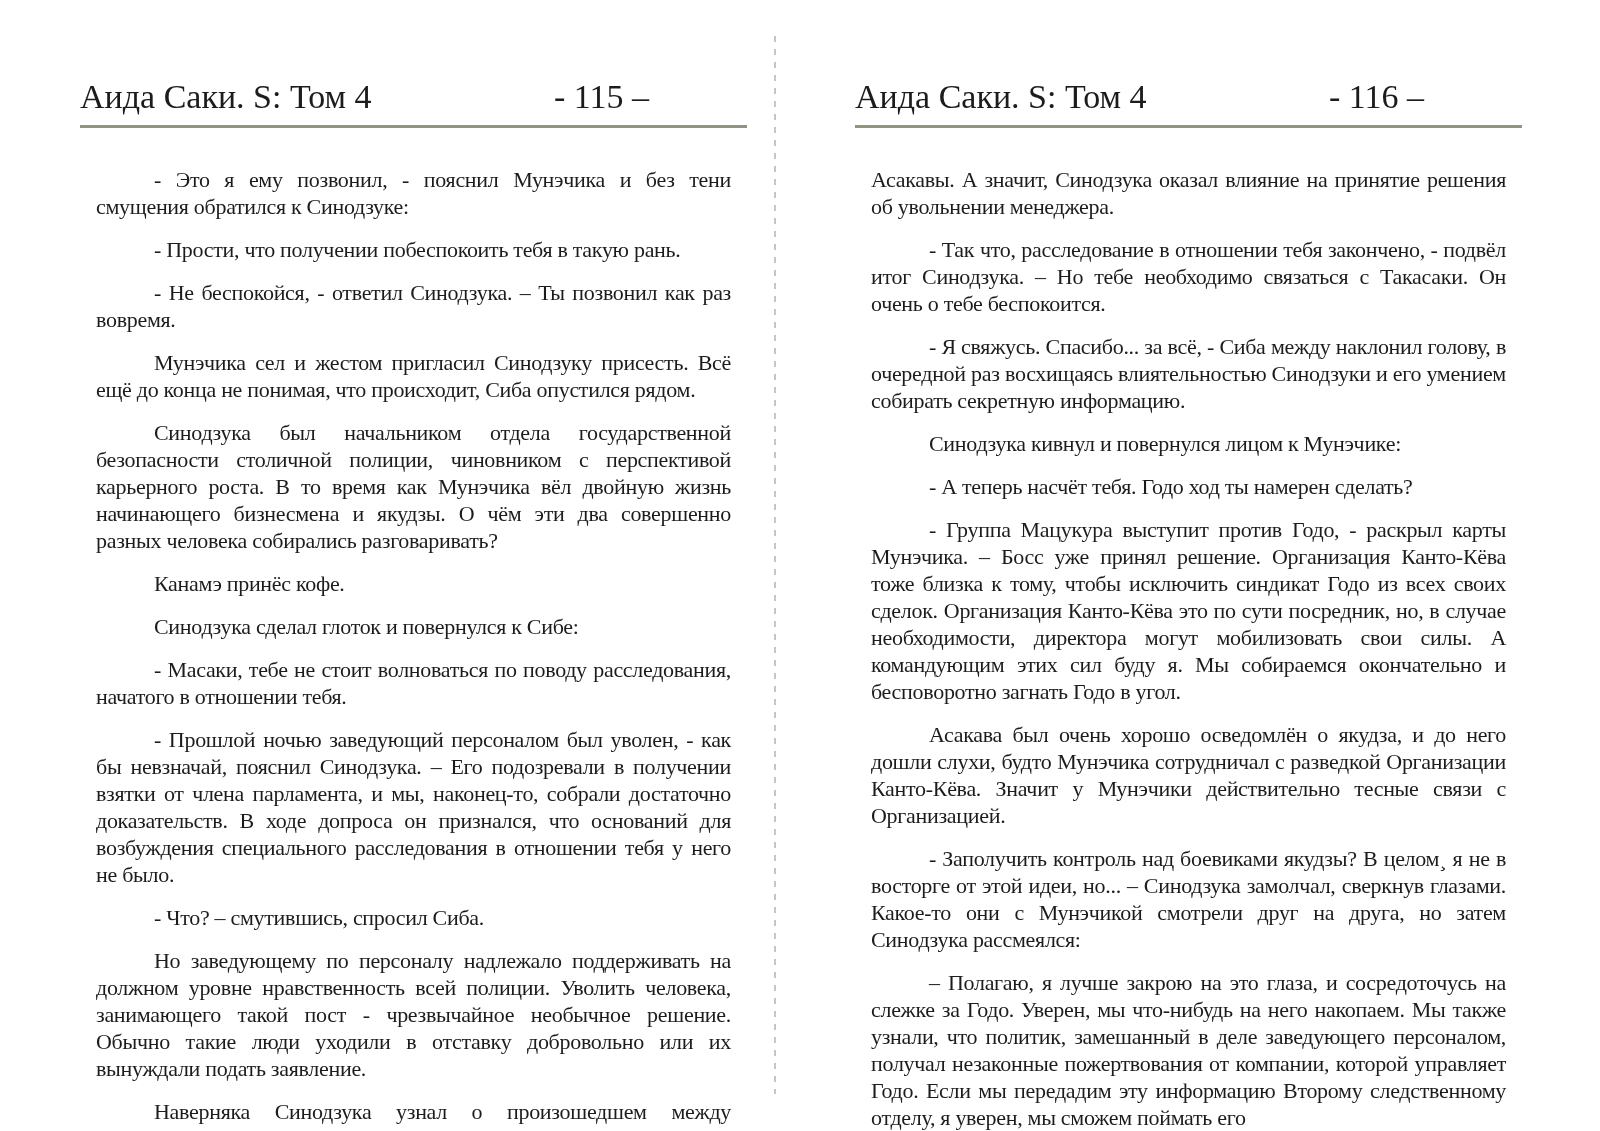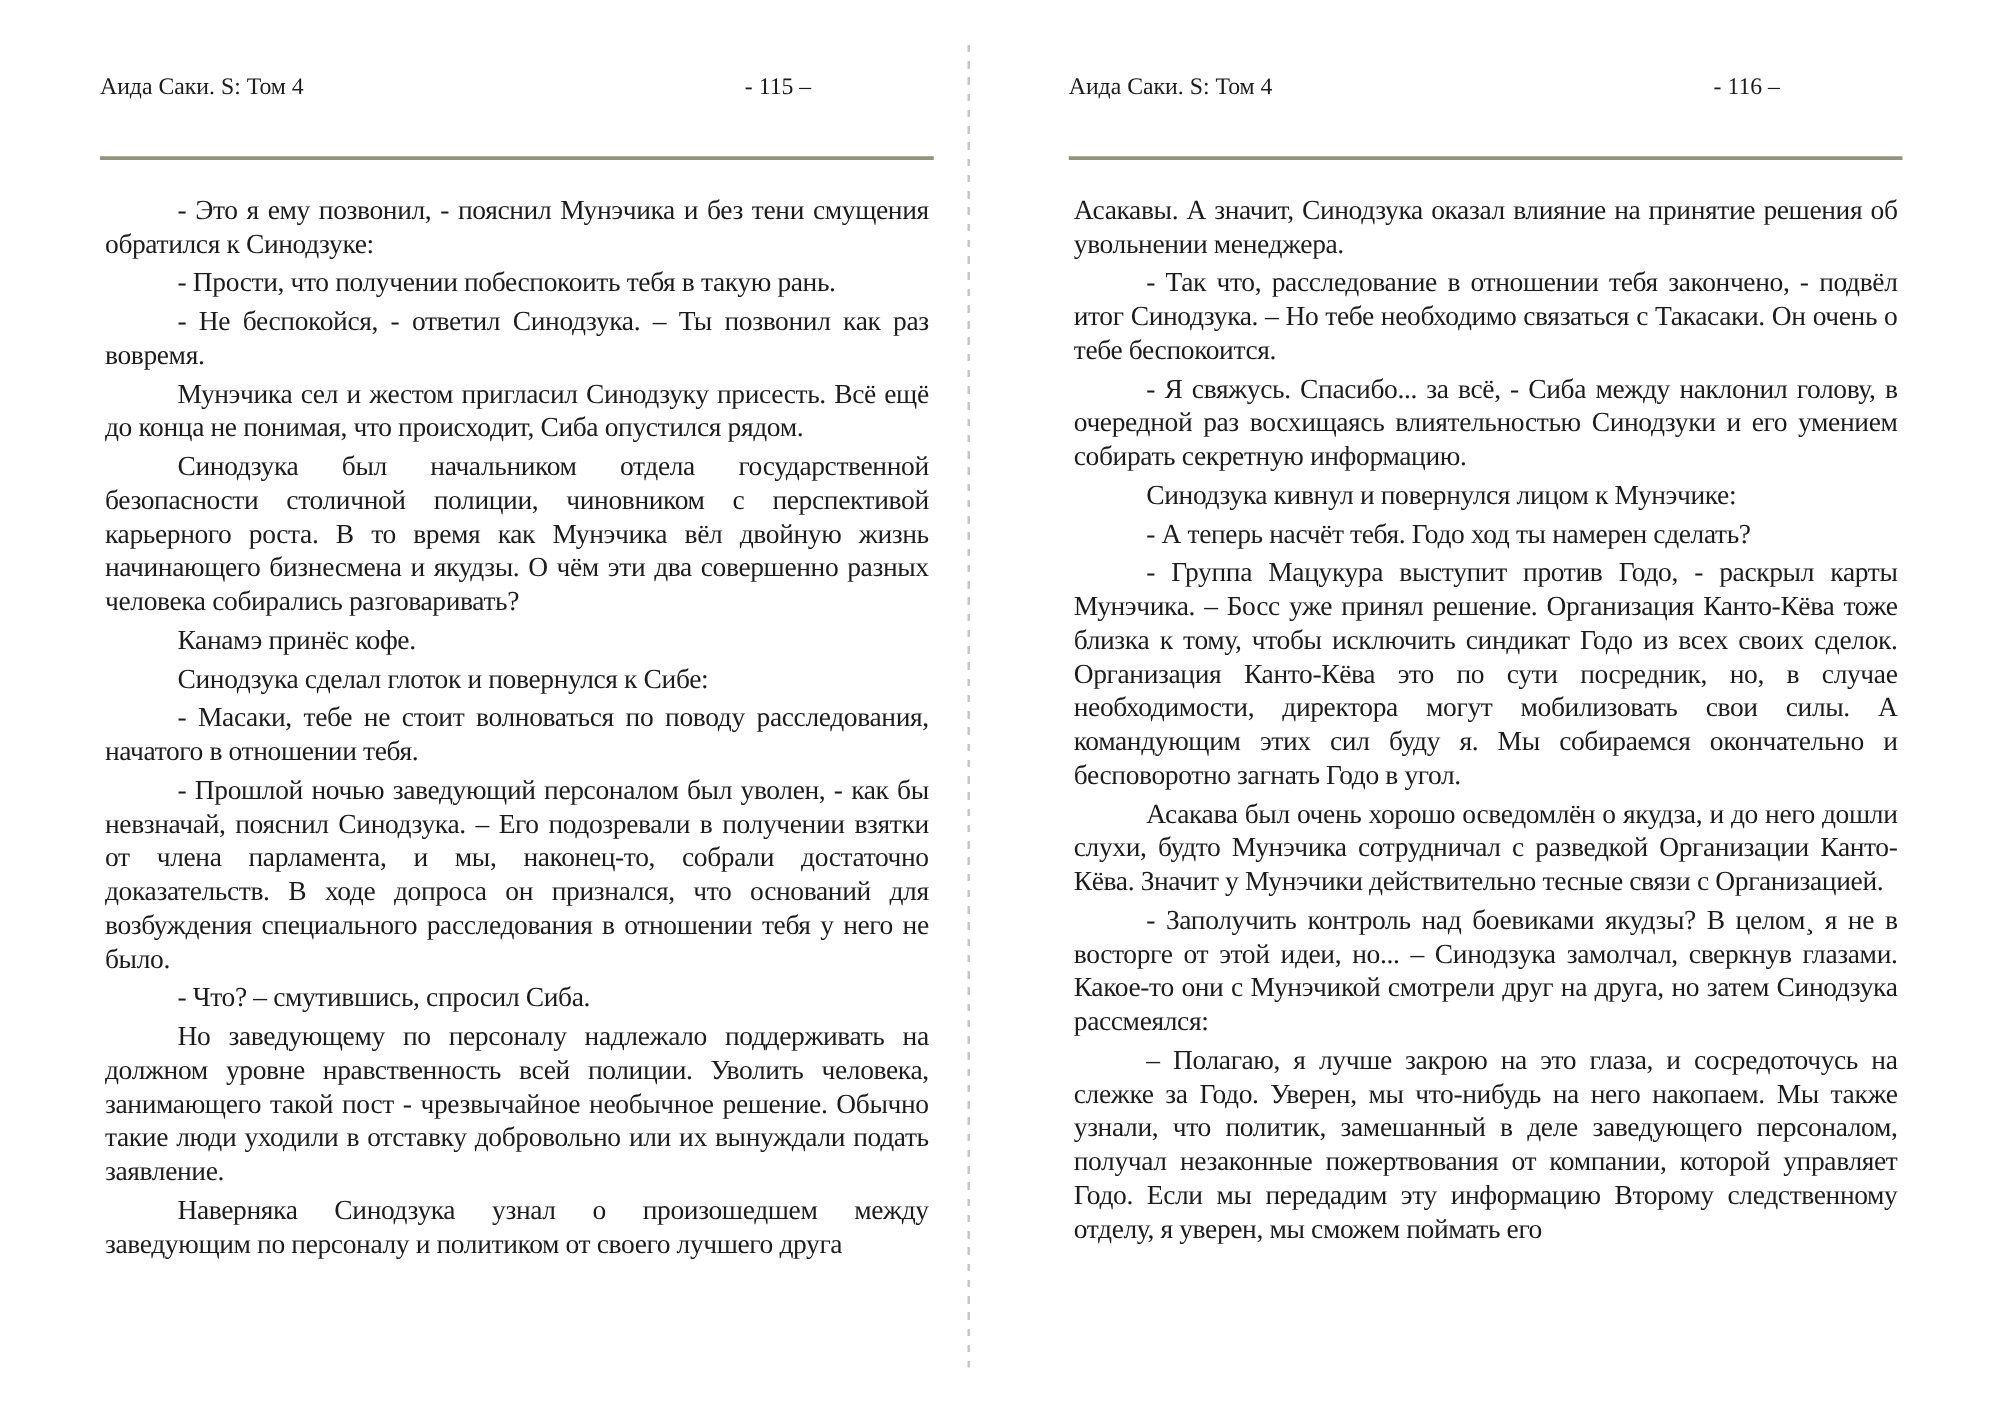--- a/index.html
+++ b/index.html
@@ -33,7 +33,7 @@
     display: flex;
     justify-content: space-between;
     align-items: baseline;
-    font-size: 19px;
+    font-size: 34px;
     line-height: 1.1;
     white-space: nowrap;
   }

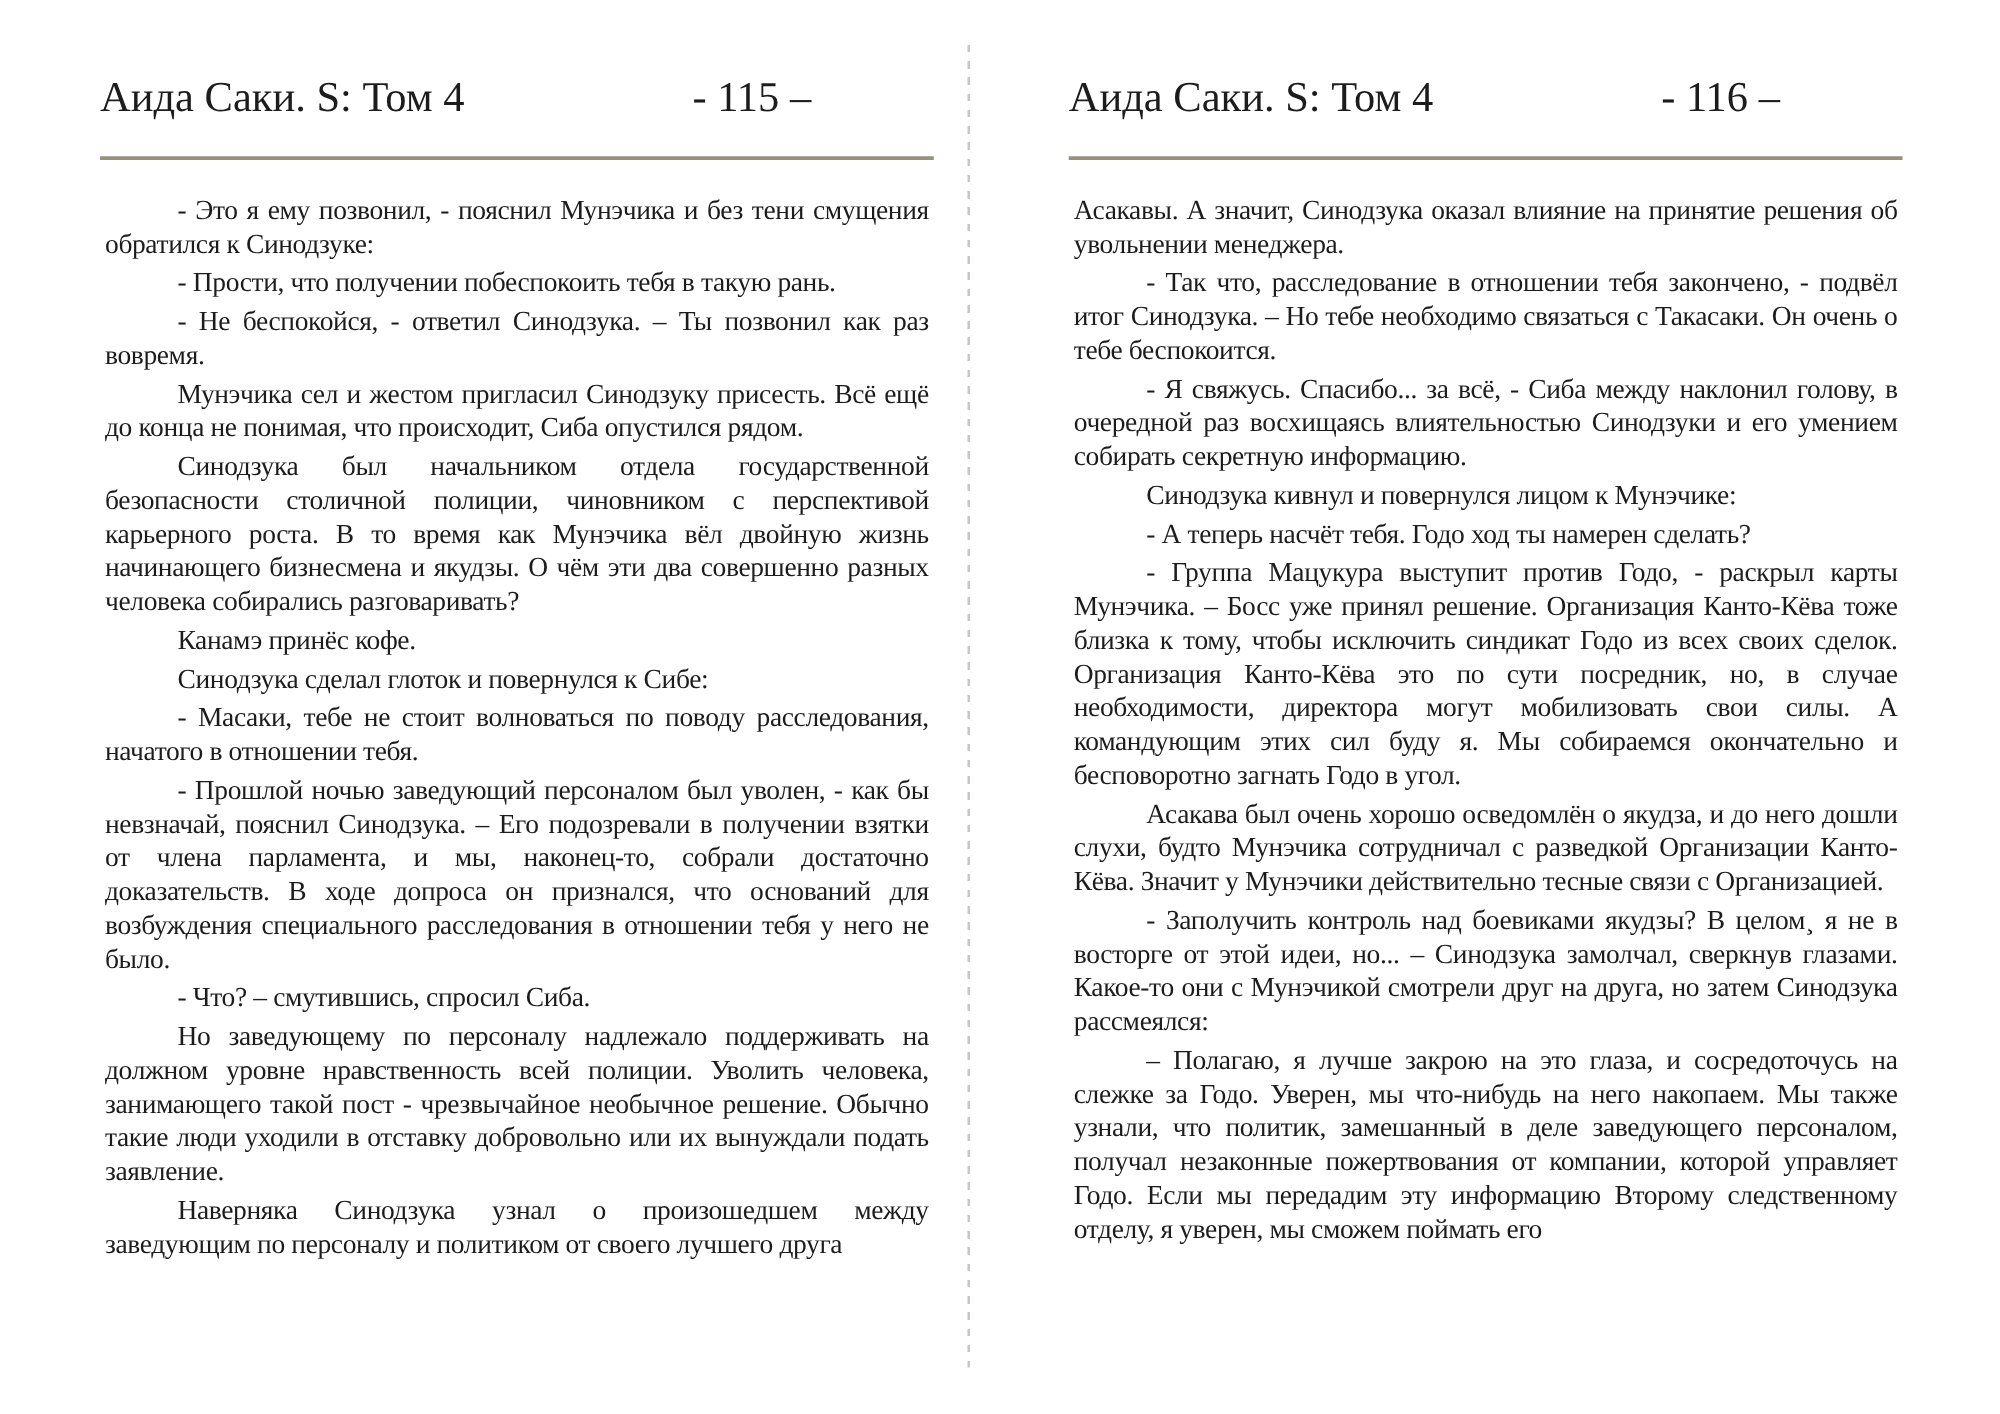--- a/index.html
+++ b/index.html
@@ -37,7 +37,7 @@
     line-height: 1.1;
     white-space: nowrap;
   }
-  .page-number { margin-right: 98px; }
+  .page-number { margin-right: 98px; margin-top: 18px; }
 
   .header-rule {
     position: absolute;

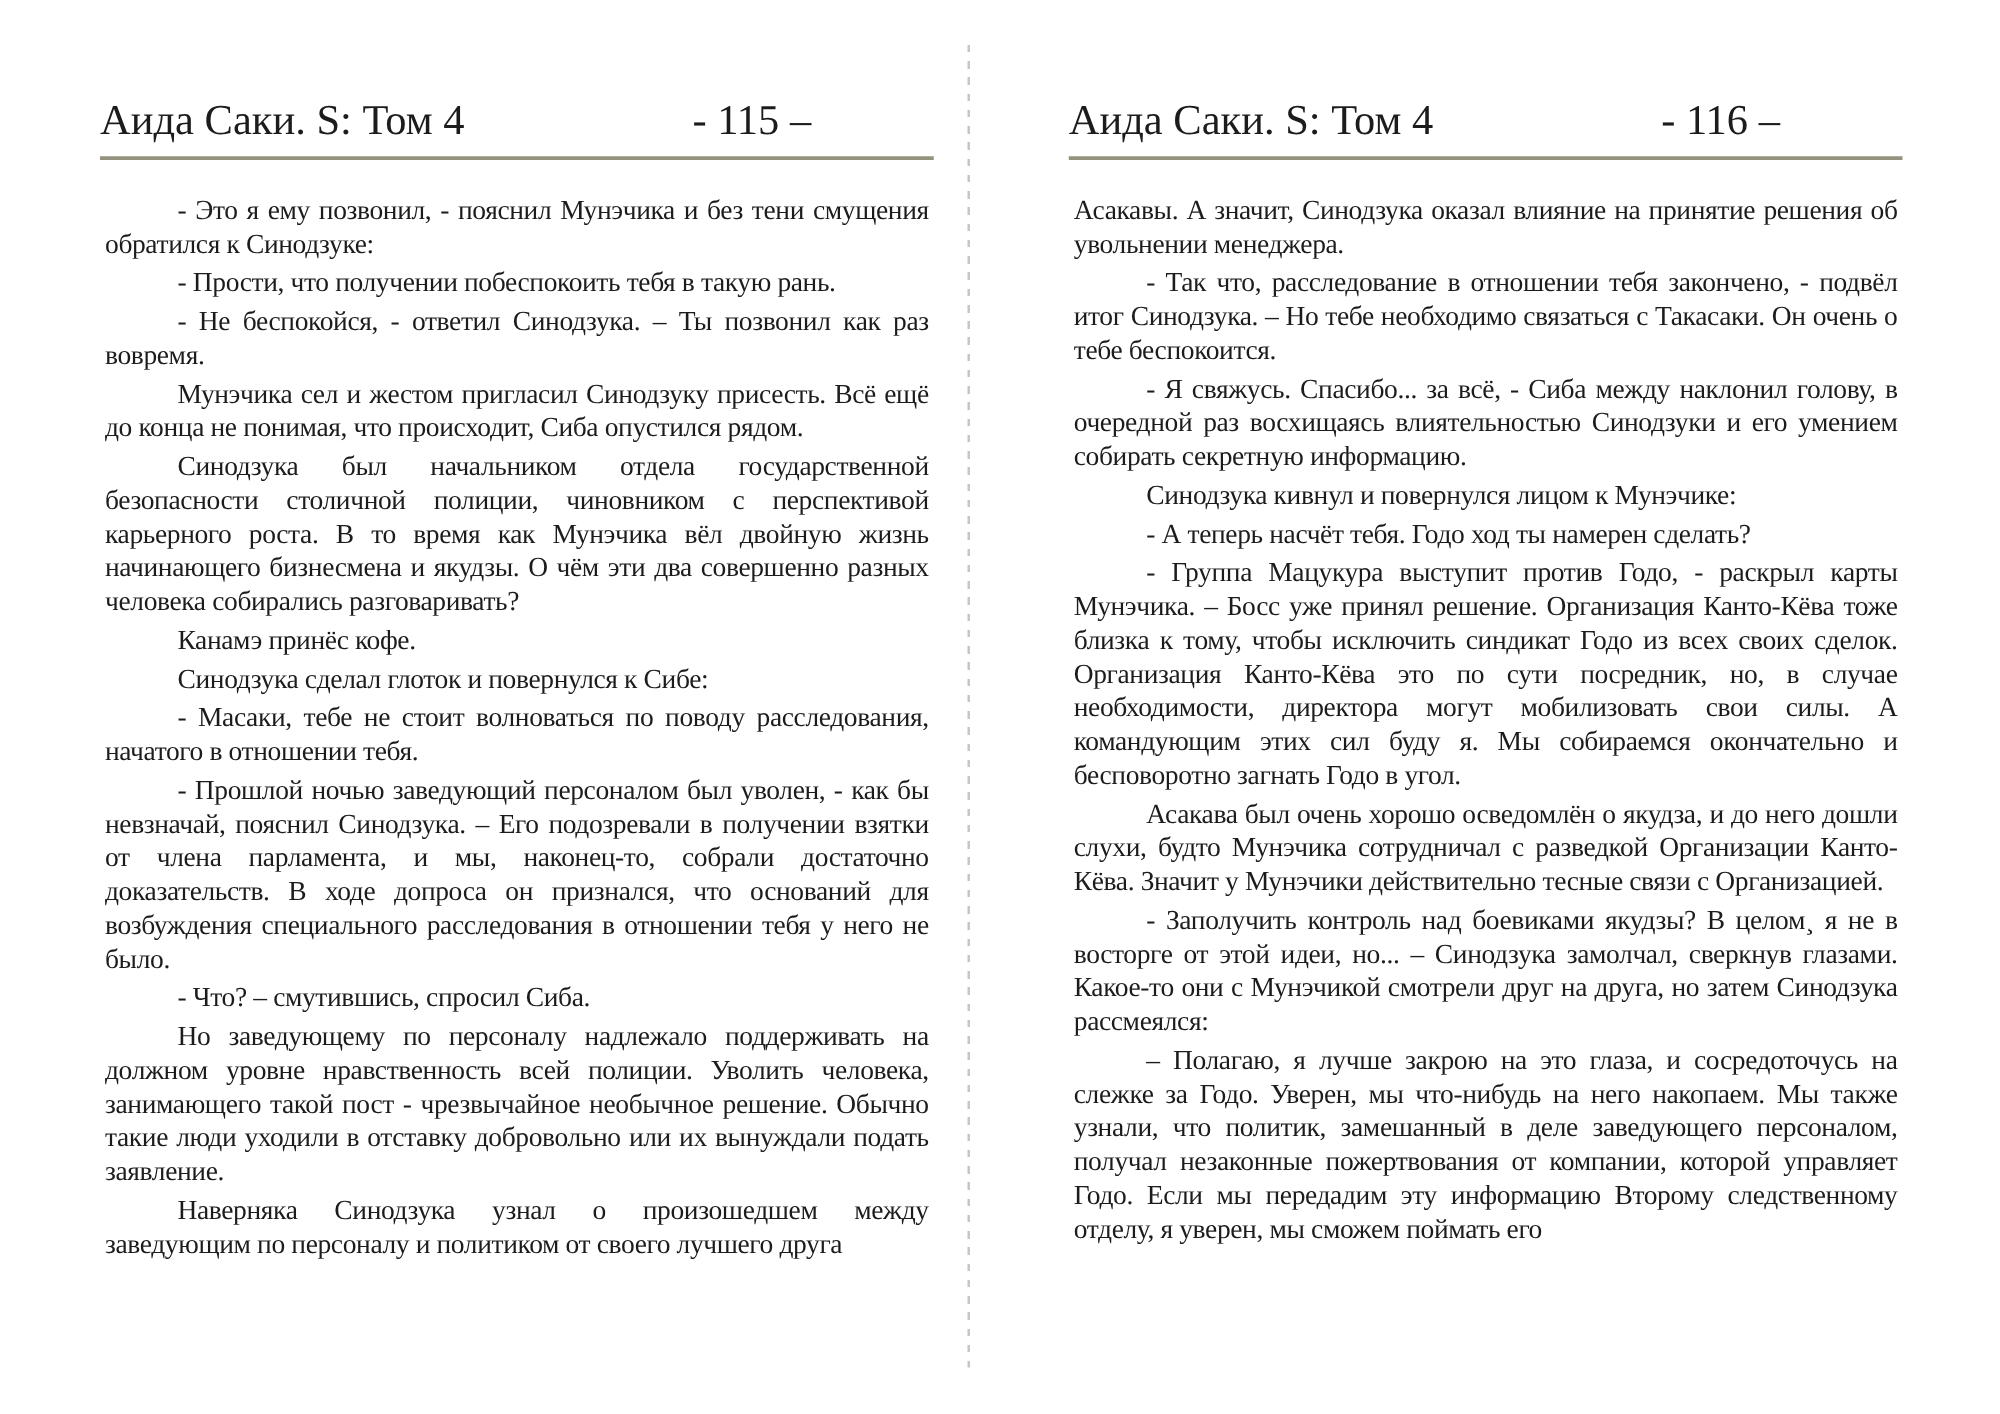--- a/index.html
+++ b/index.html
@@ -55,7 +55,7 @@
     width: 667px;
   }
   .page-body p.para {
-    margin: 4px;
+    margin: 16px;
     font-size: 22px;
     line-height: 27px;
     letter-spacing: -0.3px;

